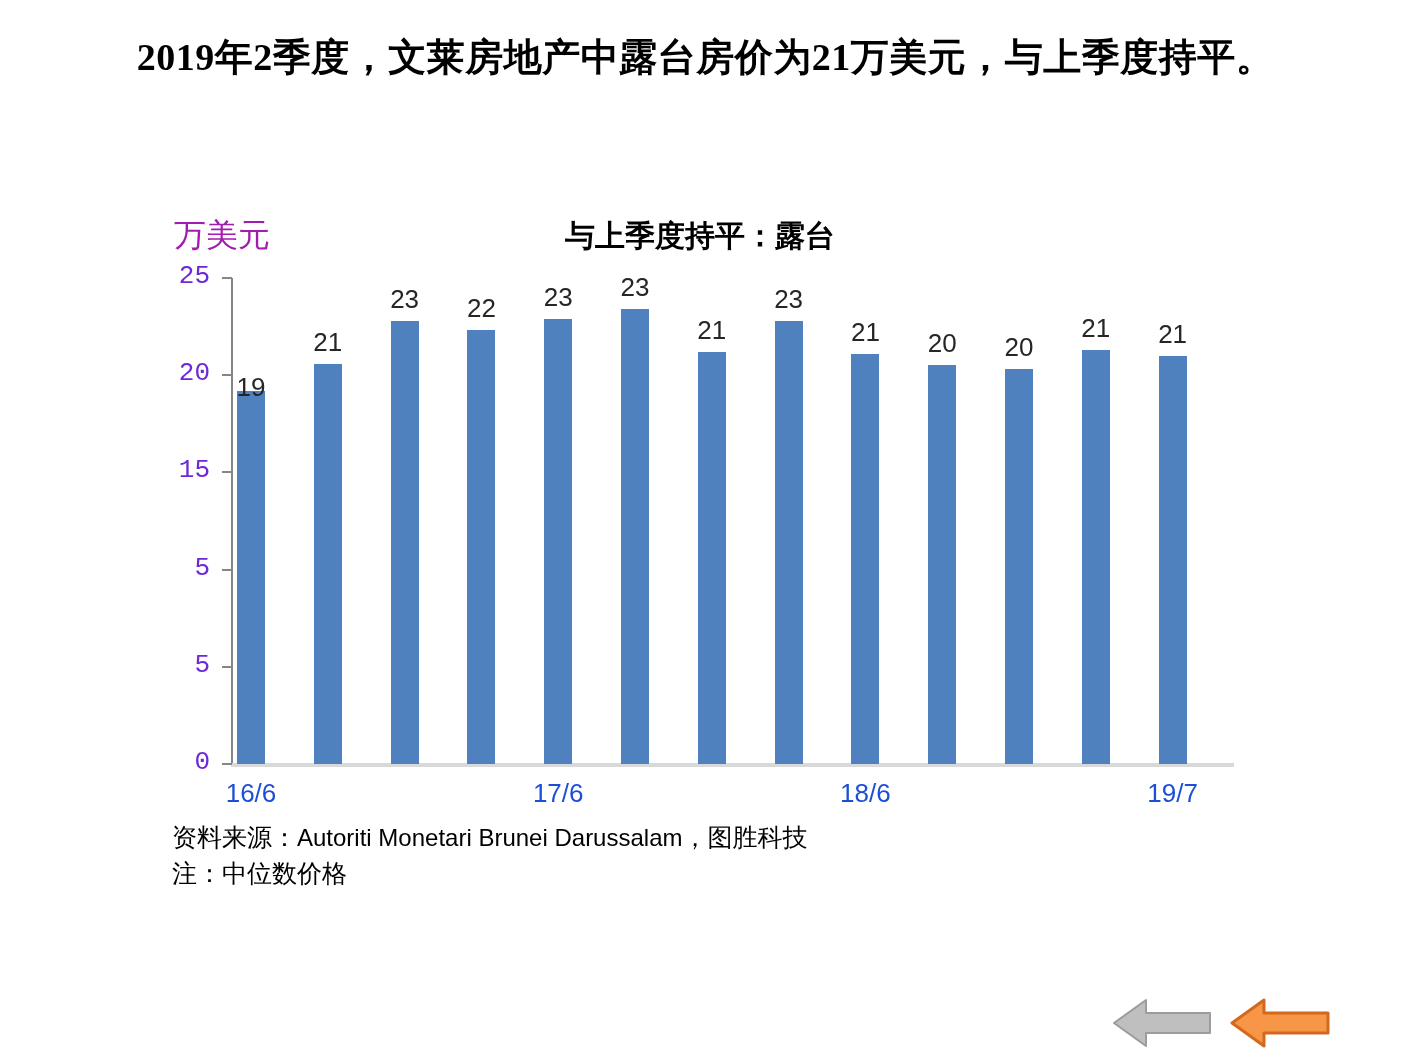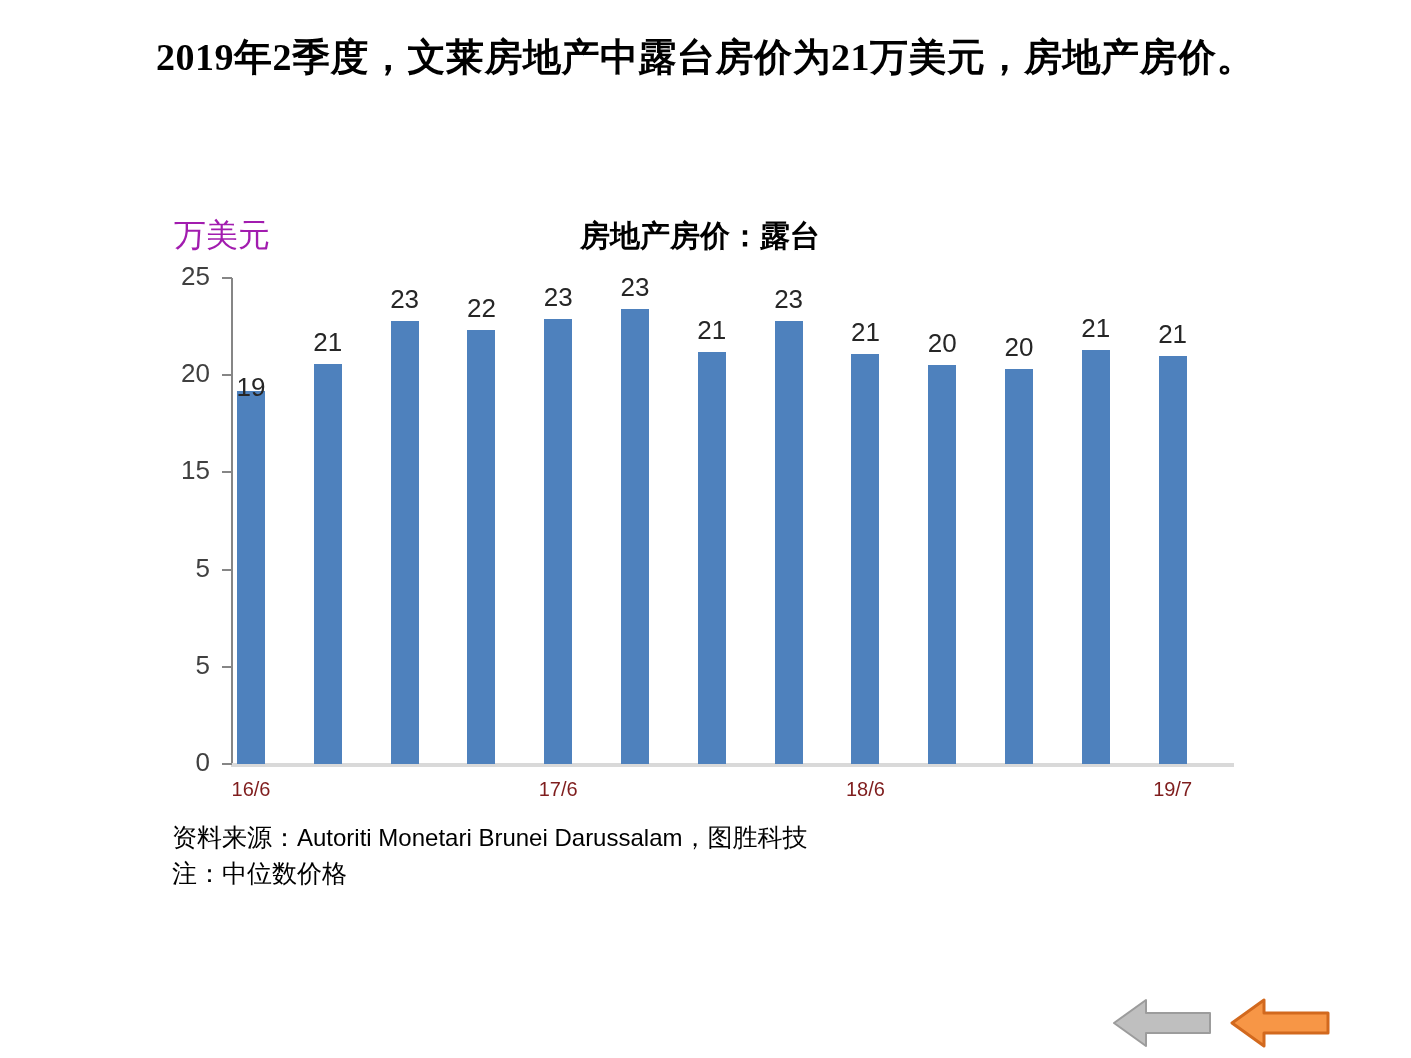--- a/index.html
+++ b/index.html
@@ -171,7 +171,7 @@
 </head>
 <body>
 
-<div id="slide-title">2019年2季度，文莱房地产中露台房价为21万美元，房地产房价。</div>
+<div id="slide-title">2019年2季度，文莱房地产中露台房价为21万美元，与上季度持平。</div>
 
 <div id="chart-area">
 

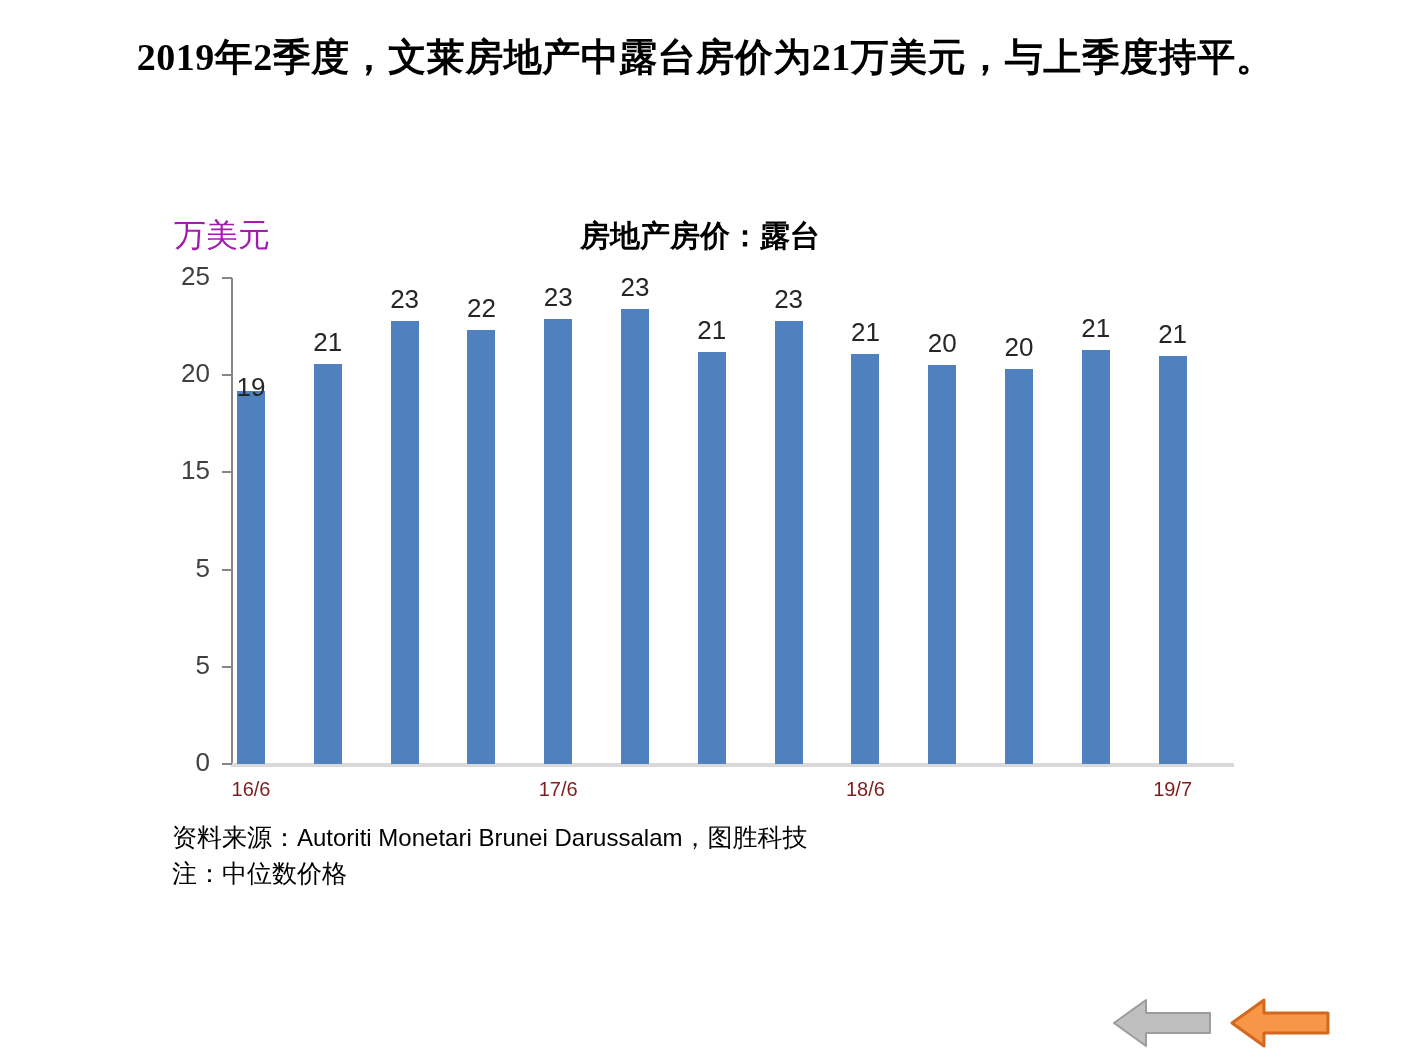--- a/index.html
+++ b/index.html
@@ -176,7 +176,7 @@
 <div id="chart-area">
 
   <div id="y-axis-unit">万美元</div>
-  <div id="chart-title">房地产房价：露台</div>
+  <div id="chart-title">与上季度持平：露台</div>
 
   <div id="y-axis-line"></div>
   <div id="x-axis-line"></div>

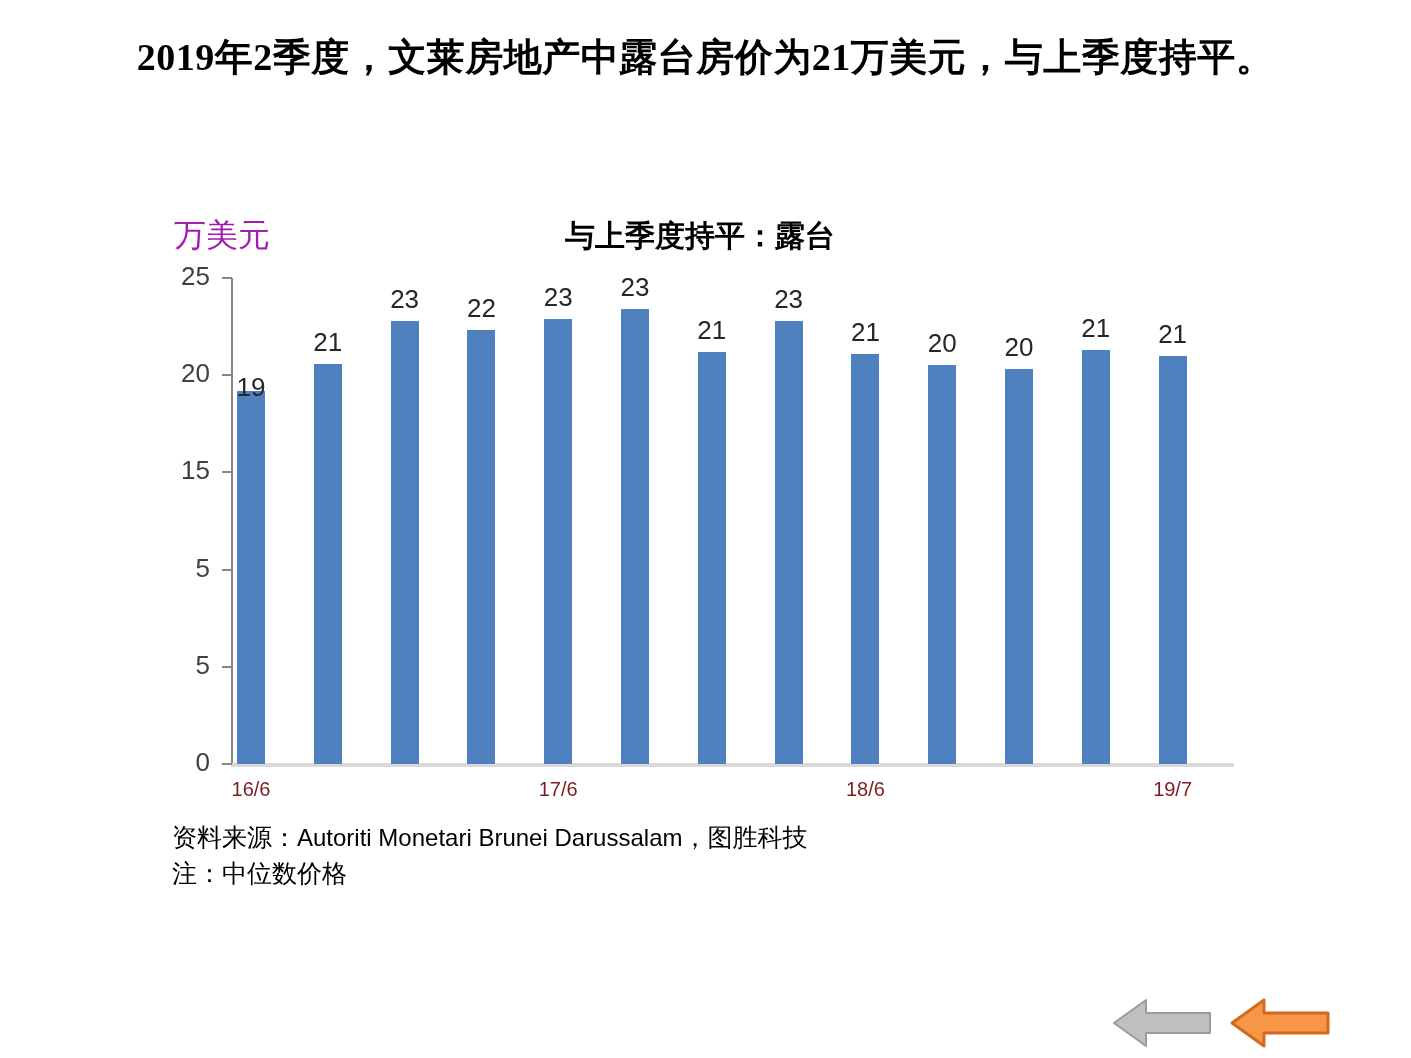--- a/index.html
+++ b/index.html
@@ -95,8 +95,8 @@
     width: 54px;
     text-align: right;
     font-size: 26px;
-    color: #404040;
-    font-family: Liberation Sans, sans-serif;
+    color: #6d28d9;
+    font-family: Liberation Mono, monospace;
   }
 
   .bar {

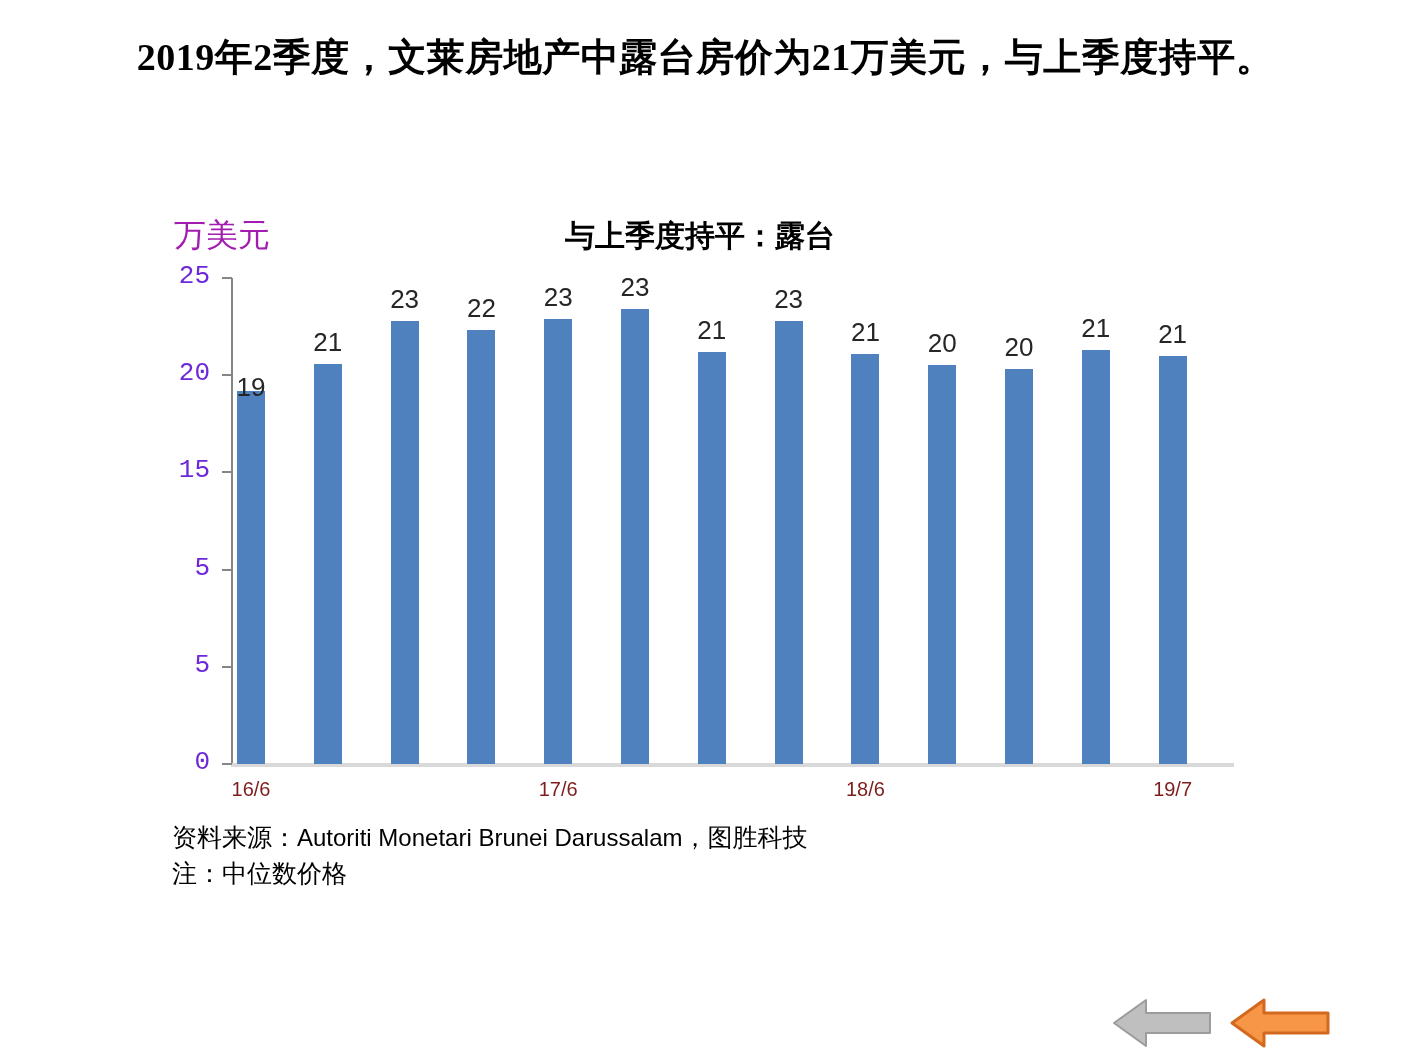--- a/index.html
+++ b/index.html
@@ -120,8 +120,8 @@
     top: 778px;
     width: 90px;
     text-align: center;
-    font-size: 20px;
-    color: #7f1d1d;
+    font-size: 26px;
+    color: #1d4ed8;
     font-family: "Liberation Sans", "DejaVu Sans", sans-serif;
   }
 

